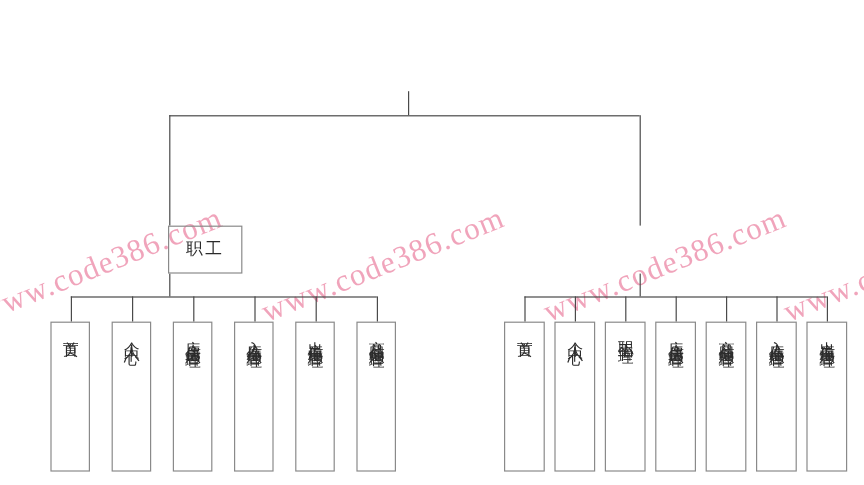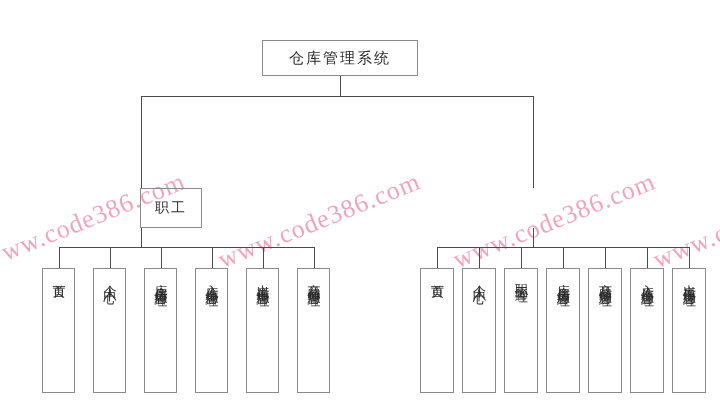--- a/index.html
+++ b/index.html
@@ -113,9 +113,6 @@
     </div>
 
   <div id="diagram">
-      <div class="node node-root" style="left: 262px; top: 40px; width: 156px; height: 36px; border-color: rgb(138, 138, 138);">
-        <span class="label">仓库管理系统</span>
-      </div>
       <div class="line v" style="left: 340px; top: 76px; height: 20px; background: rgb(74, 74, 74);"></div>
       <div class="line h" style="left: 141px; top: 96px; width: 392px; background: rgb(74, 74, 74);"></div>
       <div class="line v" style="left: 141px; top: 96px; height: 92px; background: rgb(74, 74, 74);"></div>

